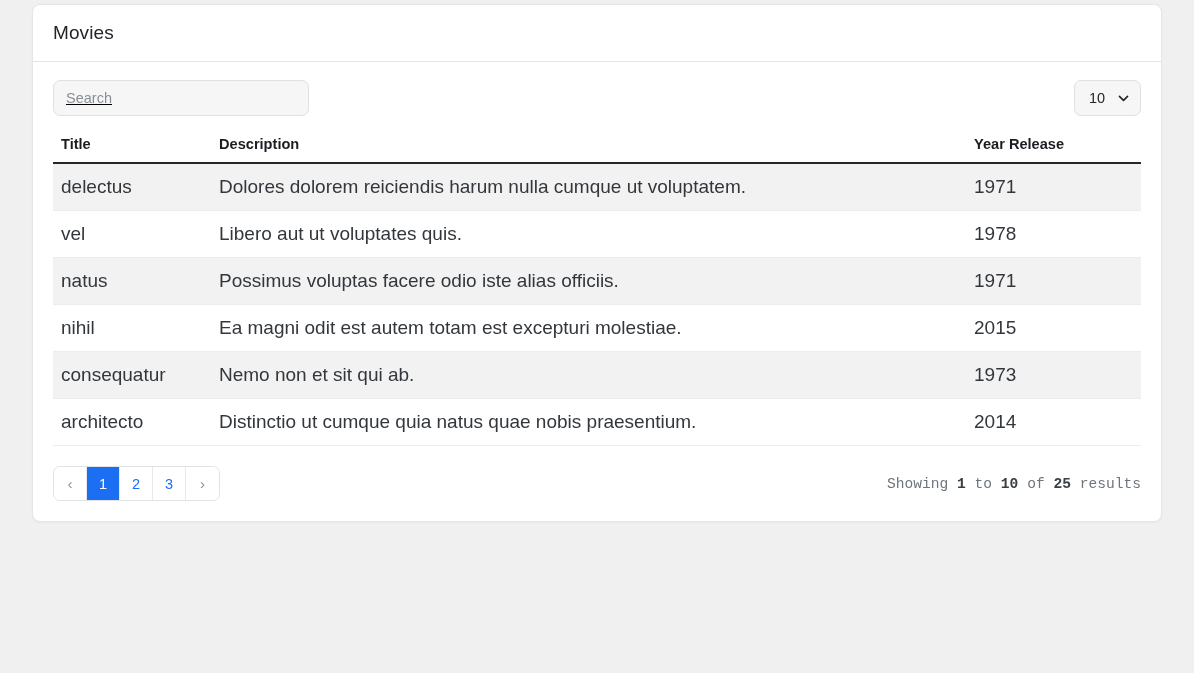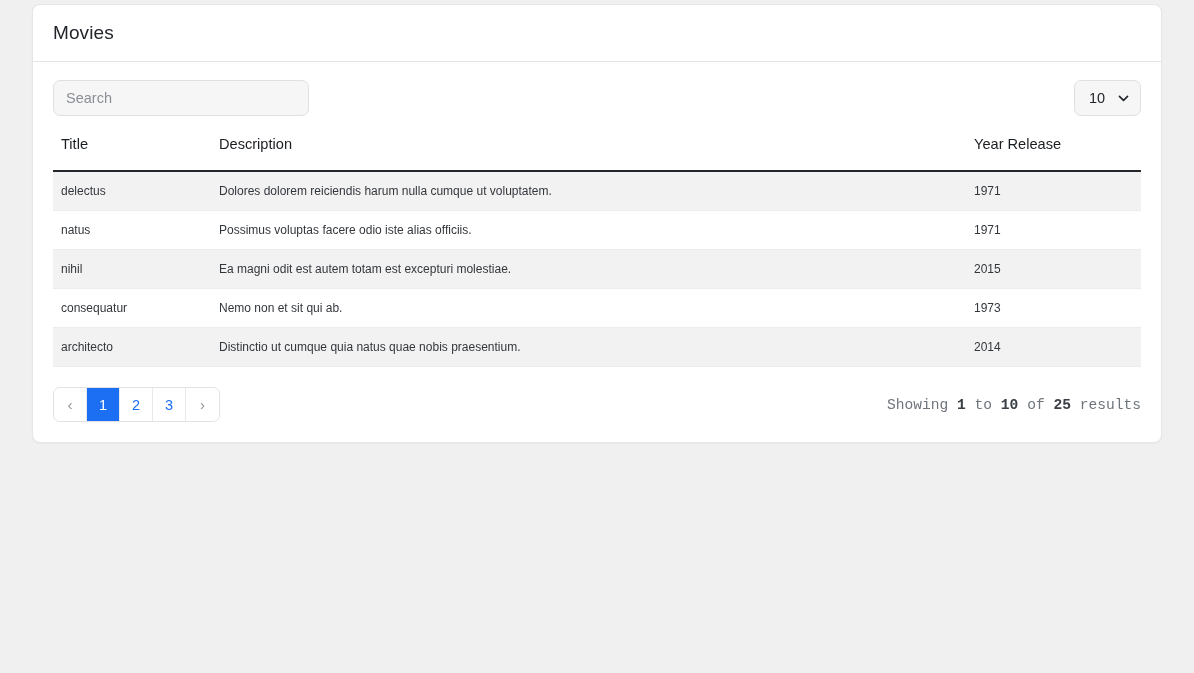--- a/index.html
+++ b/index.html
@@ -58,6 +58,7 @@
     align-items: flex-start;
     justify-content: space-between;
     margin-bottom: 20px;
+    text-decoration: underline;
   }
 
   .search-input {

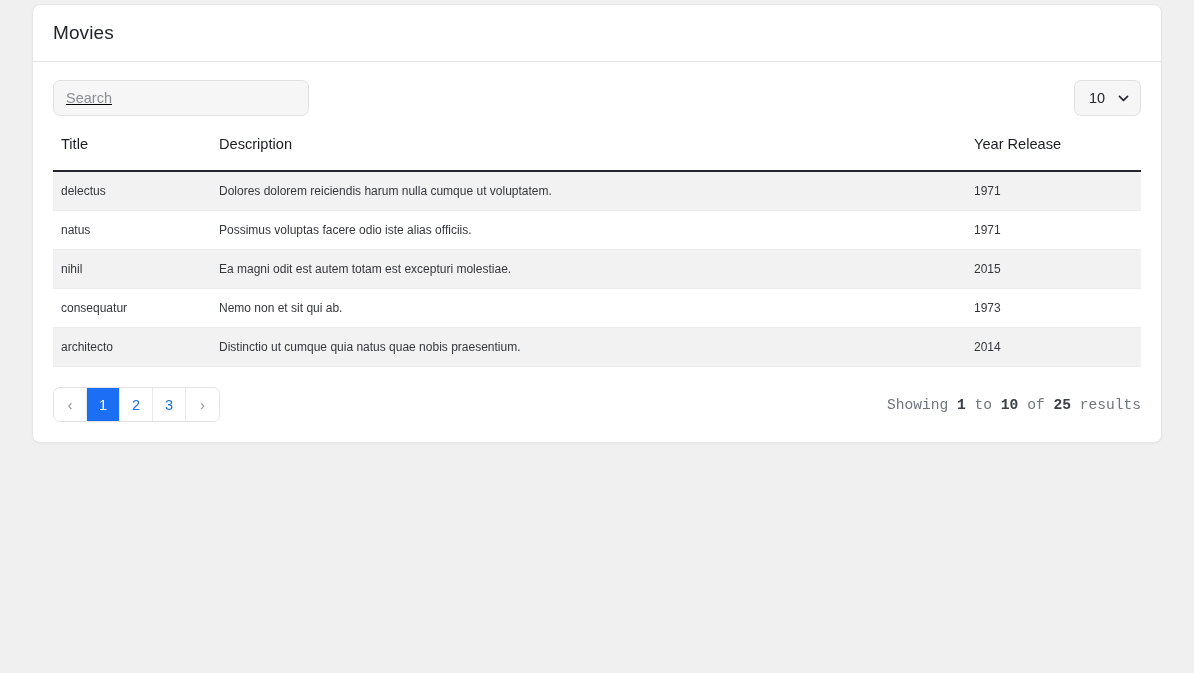--- a/index.html
+++ b/index.html
@@ -111,9 +111,9 @@
   table.data th {
     text-align: left;
     font-size: 14.6px;
-    font-weight: 400;
+    font-weight: 700;
     color: #1a1d21;
-    padding: 0 8px 18px 8px;
+    padding: 0 8px 10px 8px;
     border-bottom: 2px solid #23272b;
   }
   table.data td {

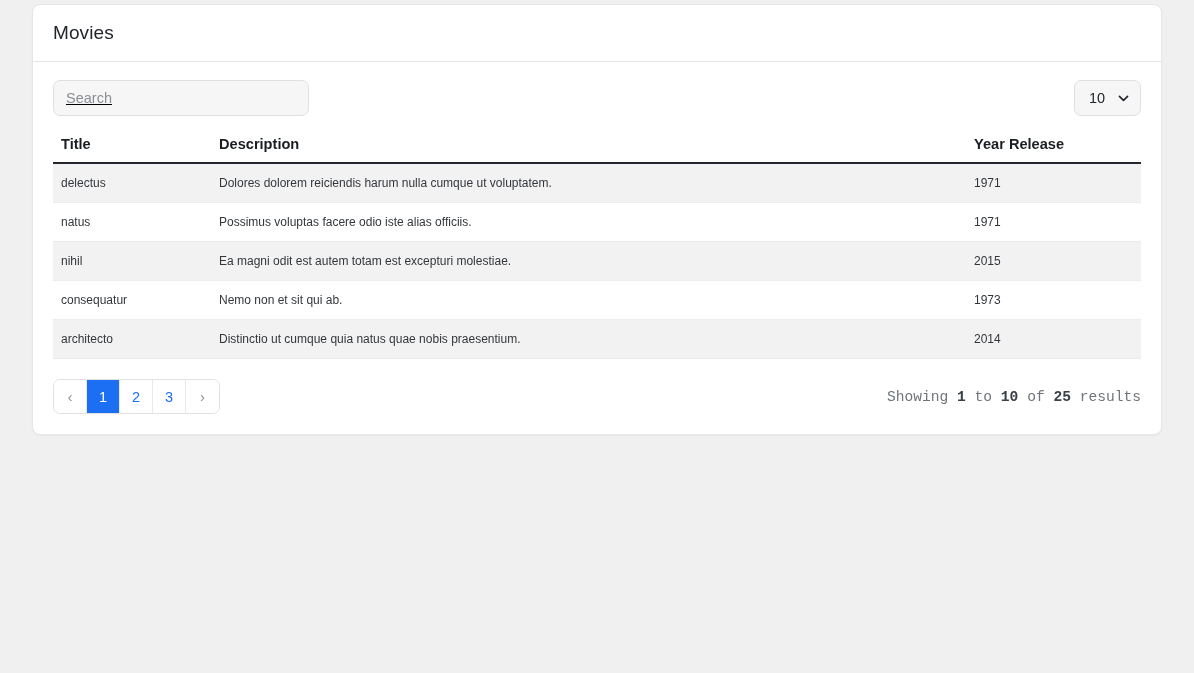--- a/index.html
+++ b/index.html
@@ -117,7 +117,7 @@
     border-bottom: 2px solid #23272b;
   }
   table.data td {
-    font-size: 12px;
+    font-size: 19px;
     color: #33373c;
     padding: 12px 8px;
     border-bottom: 1px solid #ececec;

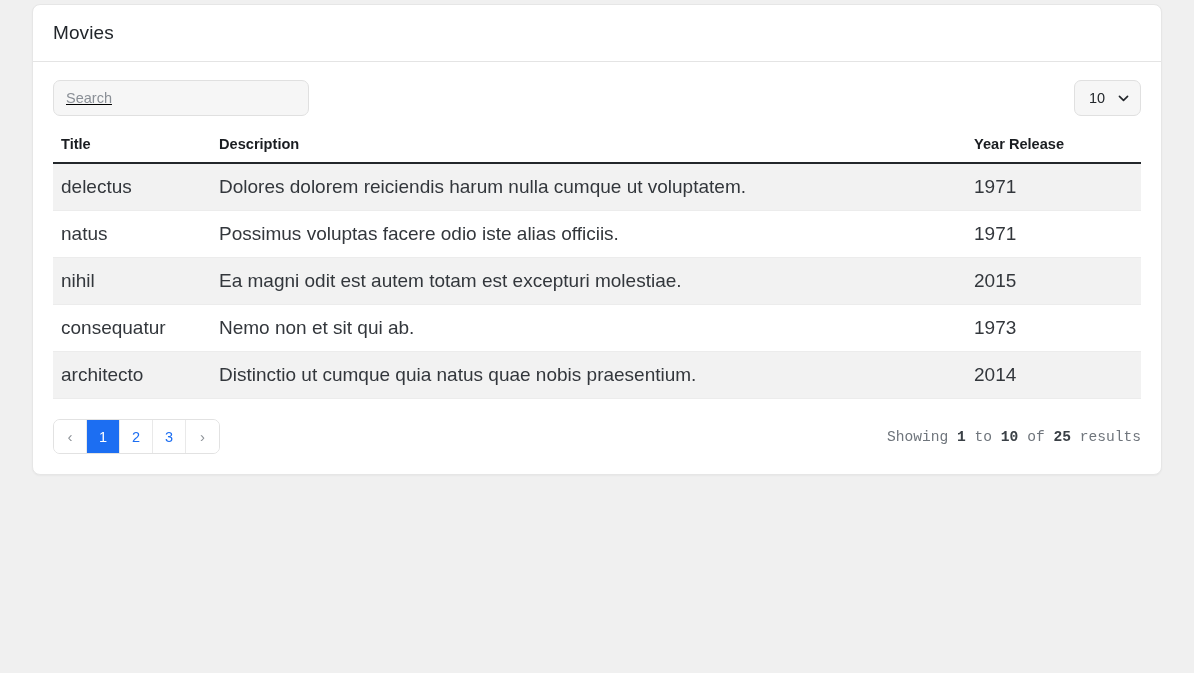--- a/index.html
+++ b/index.html
@@ -221,6 +221,11 @@
             <td>1971</td>
           </tr>
           <tr>
+            <td>vel</td>
+            <td>Libero aut ut voluptates quis.</td>
+            <td>1978</td>
+          </tr>
+          <tr>
             <td>natus</td>
             <td>Possimus voluptas facere odio iste alias officiis.</td>
             <td>1971</td>

